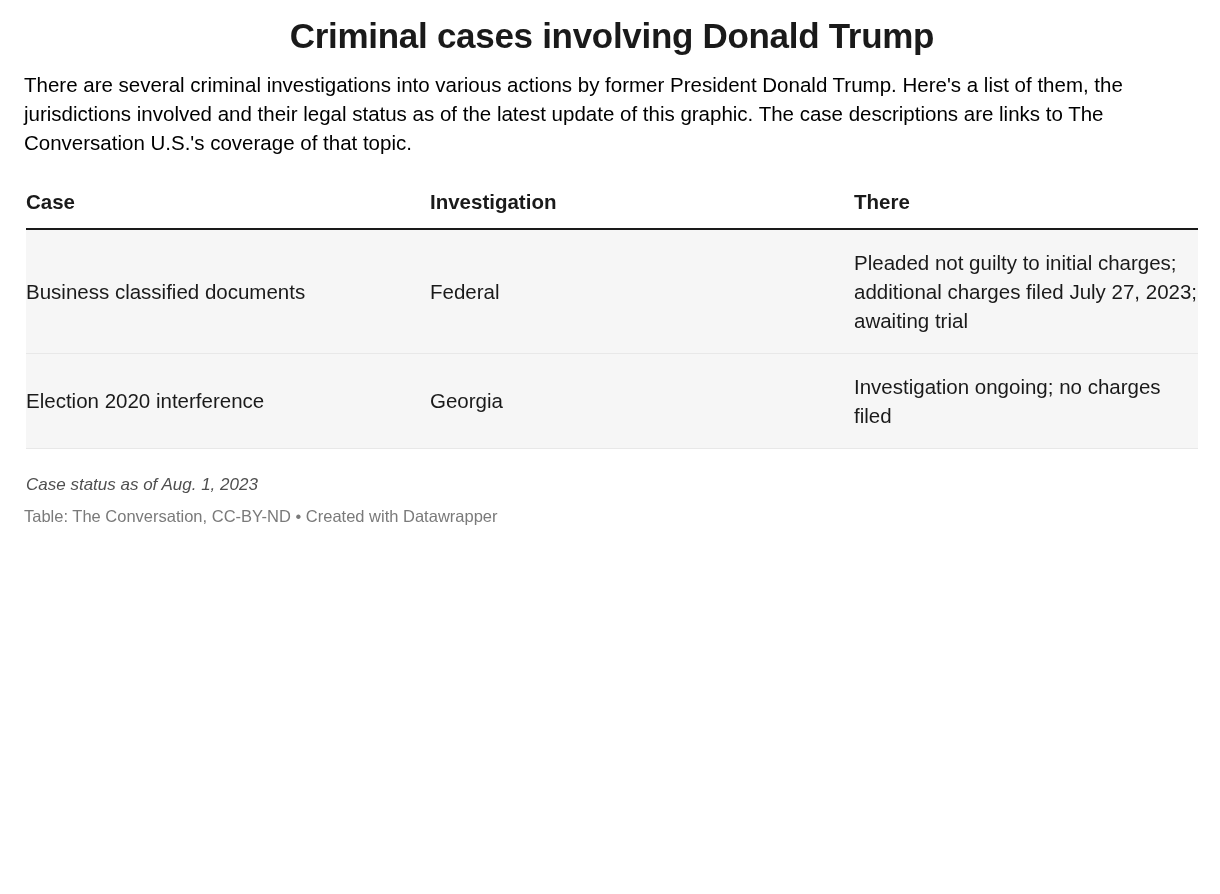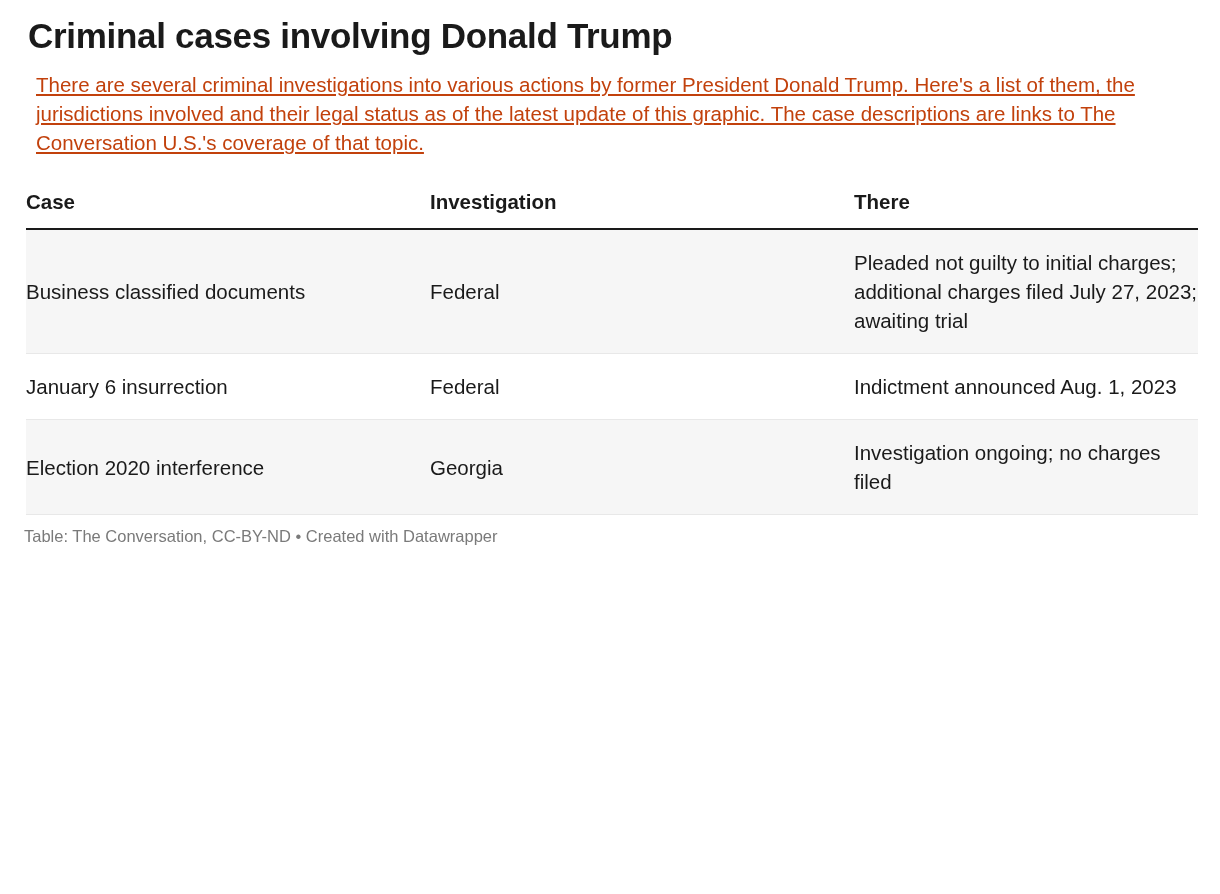--- a/index.html
+++ b/index.html
@@ -26,6 +26,7 @@
     letter-spacing: -0.3px;
     margin: 6px 0 14px 4px;
     color: #1a1a1a;
+    text-align: center;
   }
   .intro {
     font-size: 20.5px;

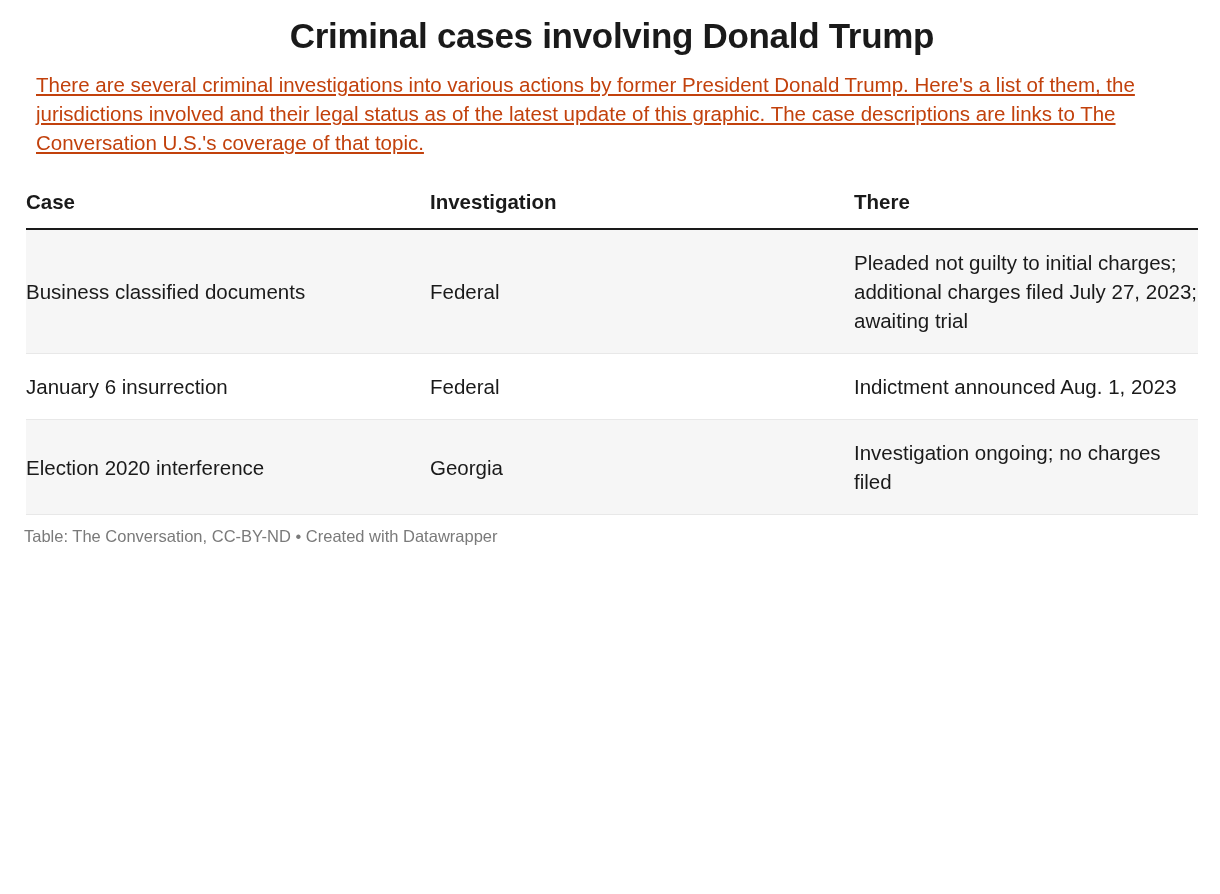--- a/index.html
+++ b/index.html
@@ -31,10 +31,9 @@
   .intro {
     font-size: 20.5px;
     line-height: 1.42;
-    color: #c2410c;
-    margin: 0 0 32px 12px;
+    color: #000000;
+    margin: 0 0 32px 0;
     max-width: 1180px;
-    text-decoration: underline;
   }
   table.data {
     border-collapse: collapse;

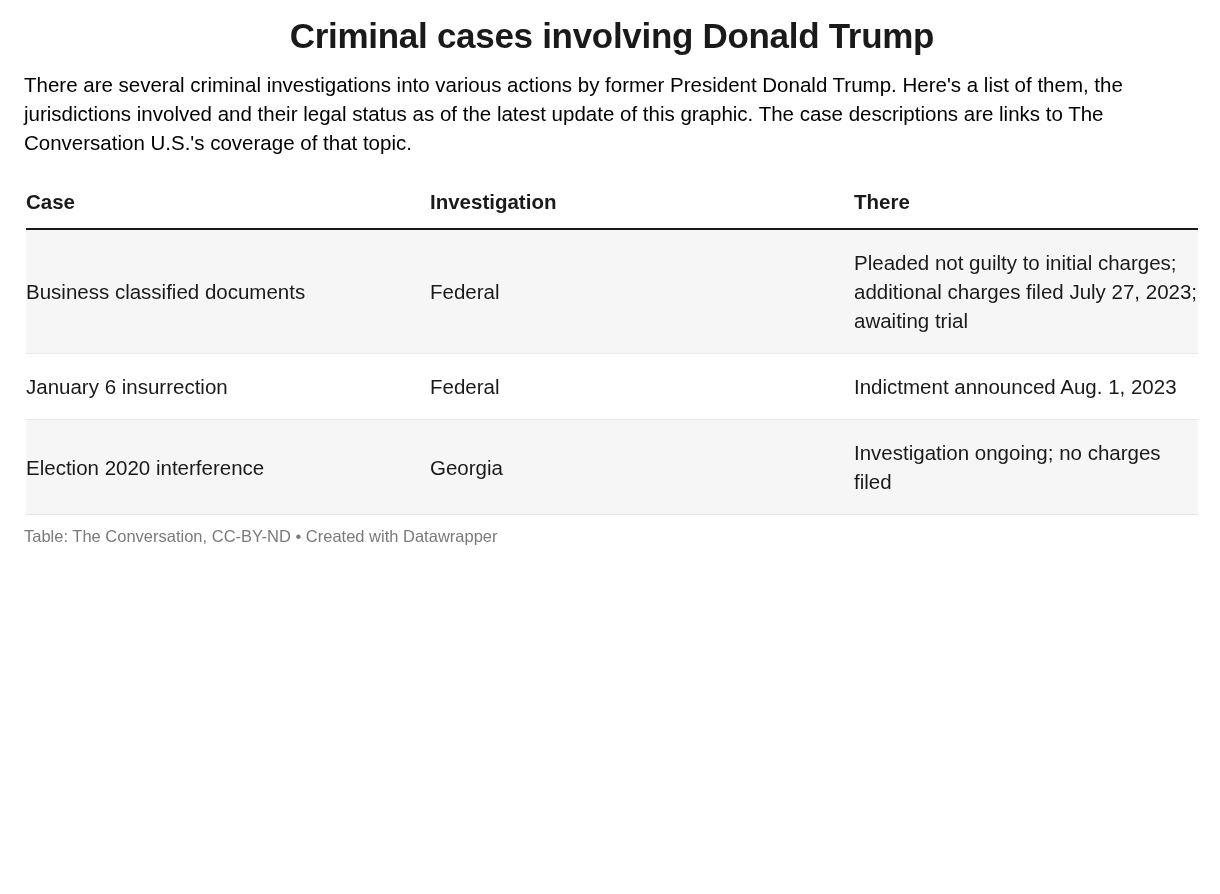--- a/index.html
+++ b/index.html
@@ -106,13 +106,6 @@
         <td class="col-jur">Federal</td>
         <td class="col-stat">Pleaded not guilty to initial charges; additional charges filed July 27, 2023; awaiting trial</td>
       </tr>
-      <tr>
-        <td class="col-case">
-            <span class="cell-text">January 6 insurrection</span>
-          </td>
-        <td class="col-jur">Federal</td>
-        <td class="col-stat">Indictment announced Aug. 1, 2023</td>
-      </tr>
       <tr class="alt">
         <td class="col-case">
             <span class="cell-text">Election 2020 interference</span>

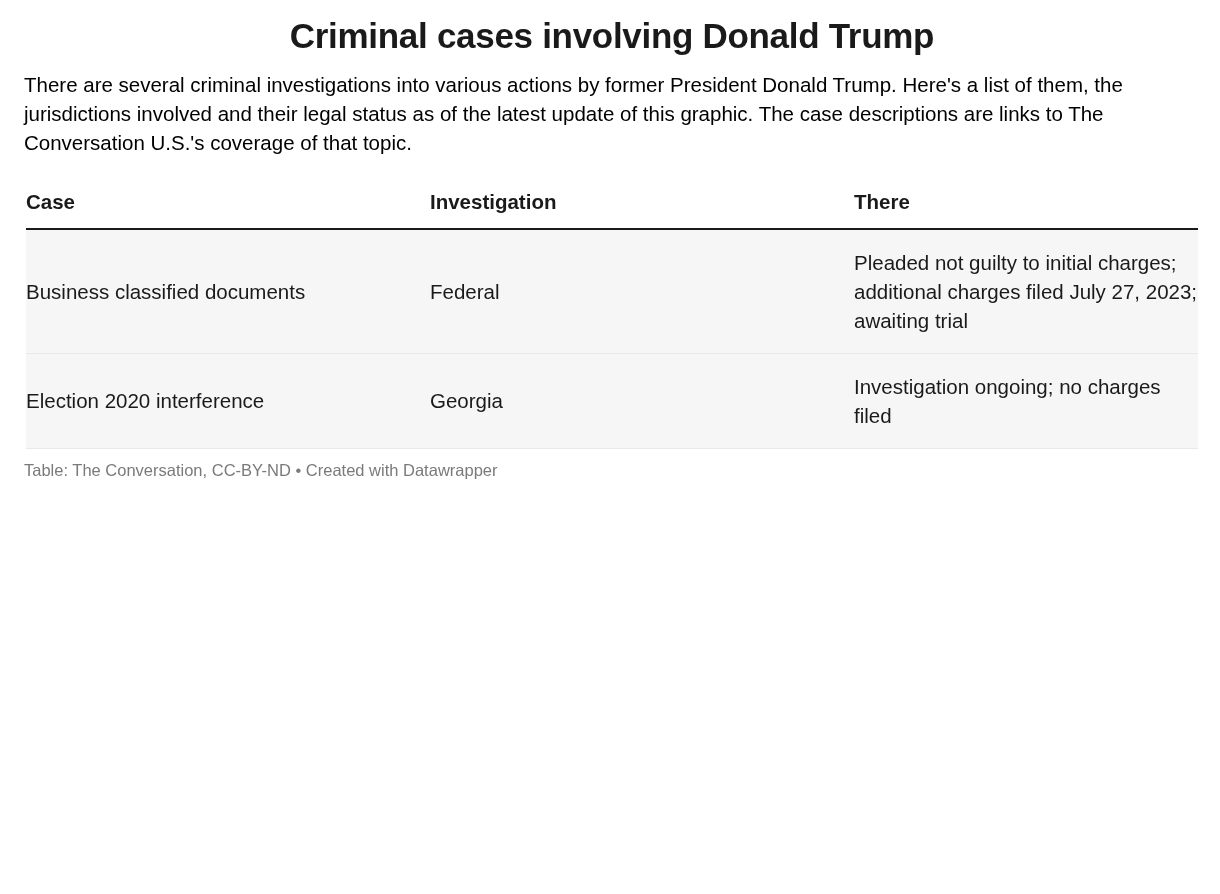--- a/index.html
+++ b/index.html
@@ -116,6 +116,7 @@
     </tbody>
   </table>
 
+  <div class="note">Case status as of Aug. 1, 2023</div>
   <div class="credit">Table: The Conversation, CC-BY-ND • Created with Datawrapper</div>
 
 </div>

